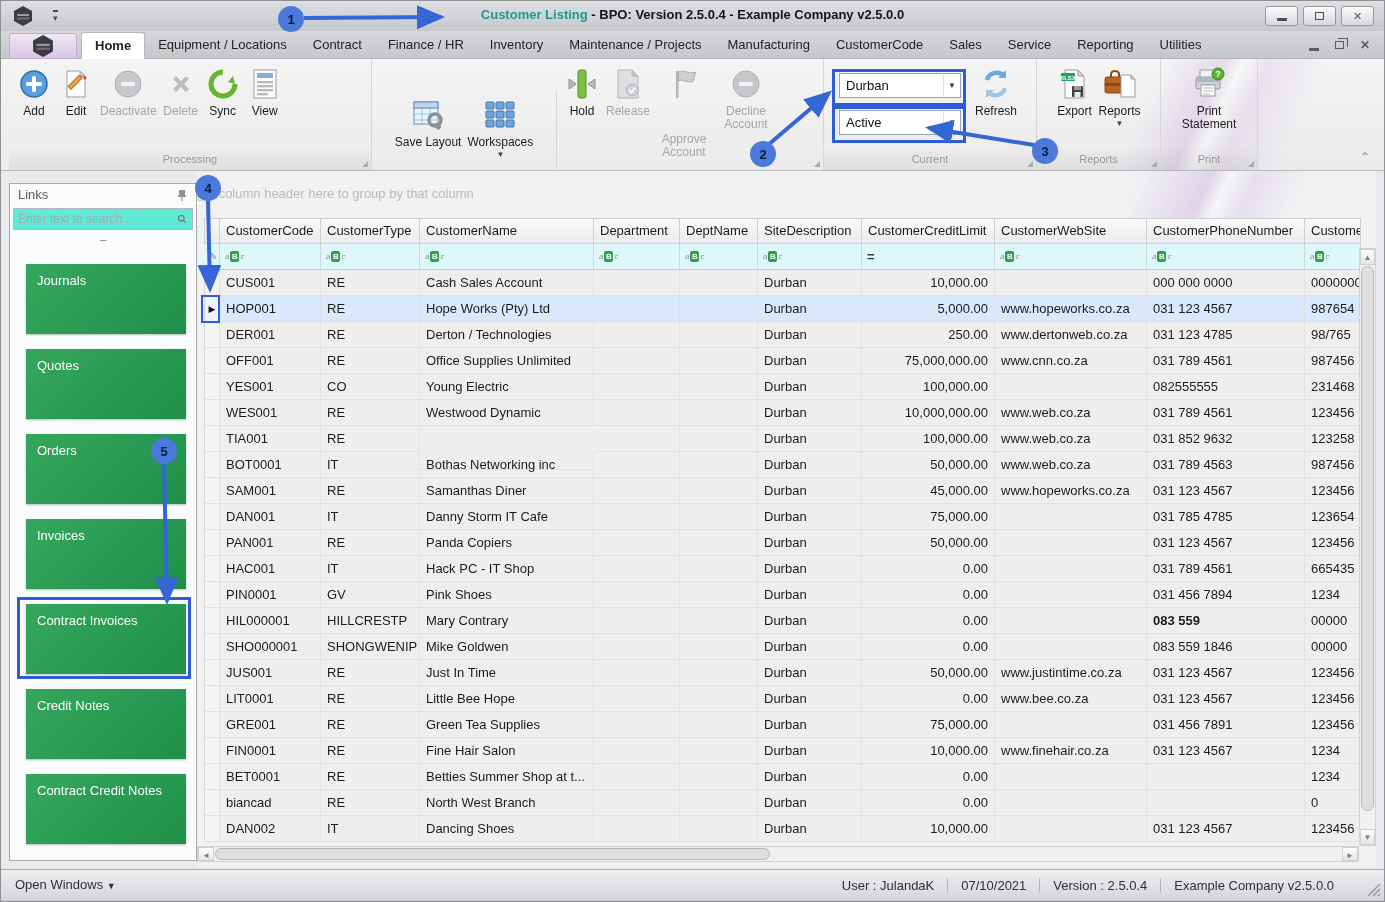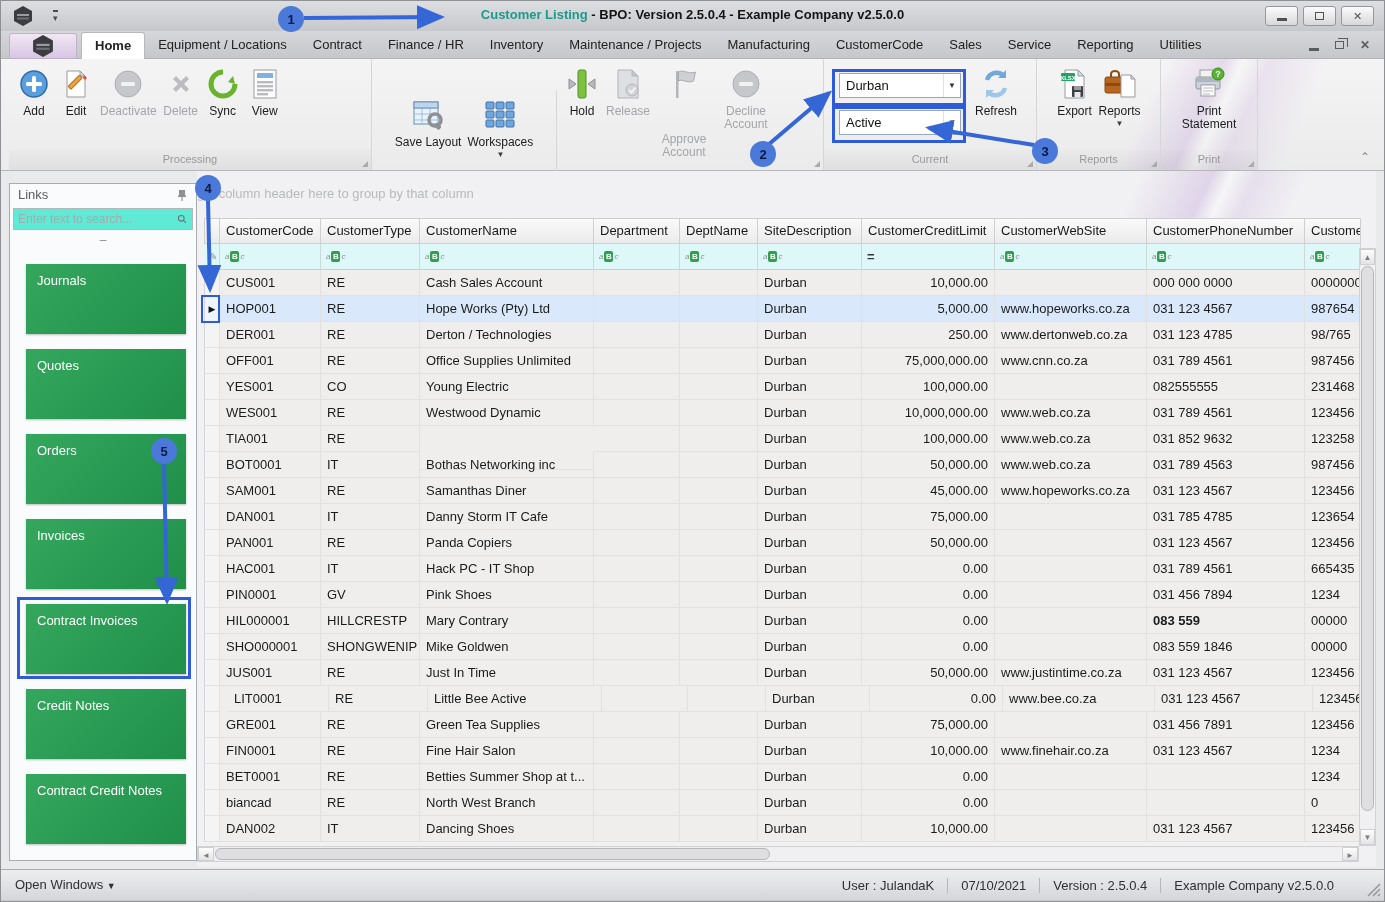--- a/index.html
+++ b/index.html
@@ -722,7 +722,7 @@
         </div>
         <div class="g-row">
           <div class="g-cell ind" style="width: 16px;"></div>
-          <div class="g-cell" style="width: 101px; margin-left: 8px;">LIT0001</div>
+          <div class="g-cell" style="width: 101px;">LIT0001</div>
           <div class="g-cell" style="width: 99px;">RE</div>
           <div class="g-cell" style="width: 174px;">Little Bee Active</div>
           <div class="g-cell" style="width: 86px;"></div>

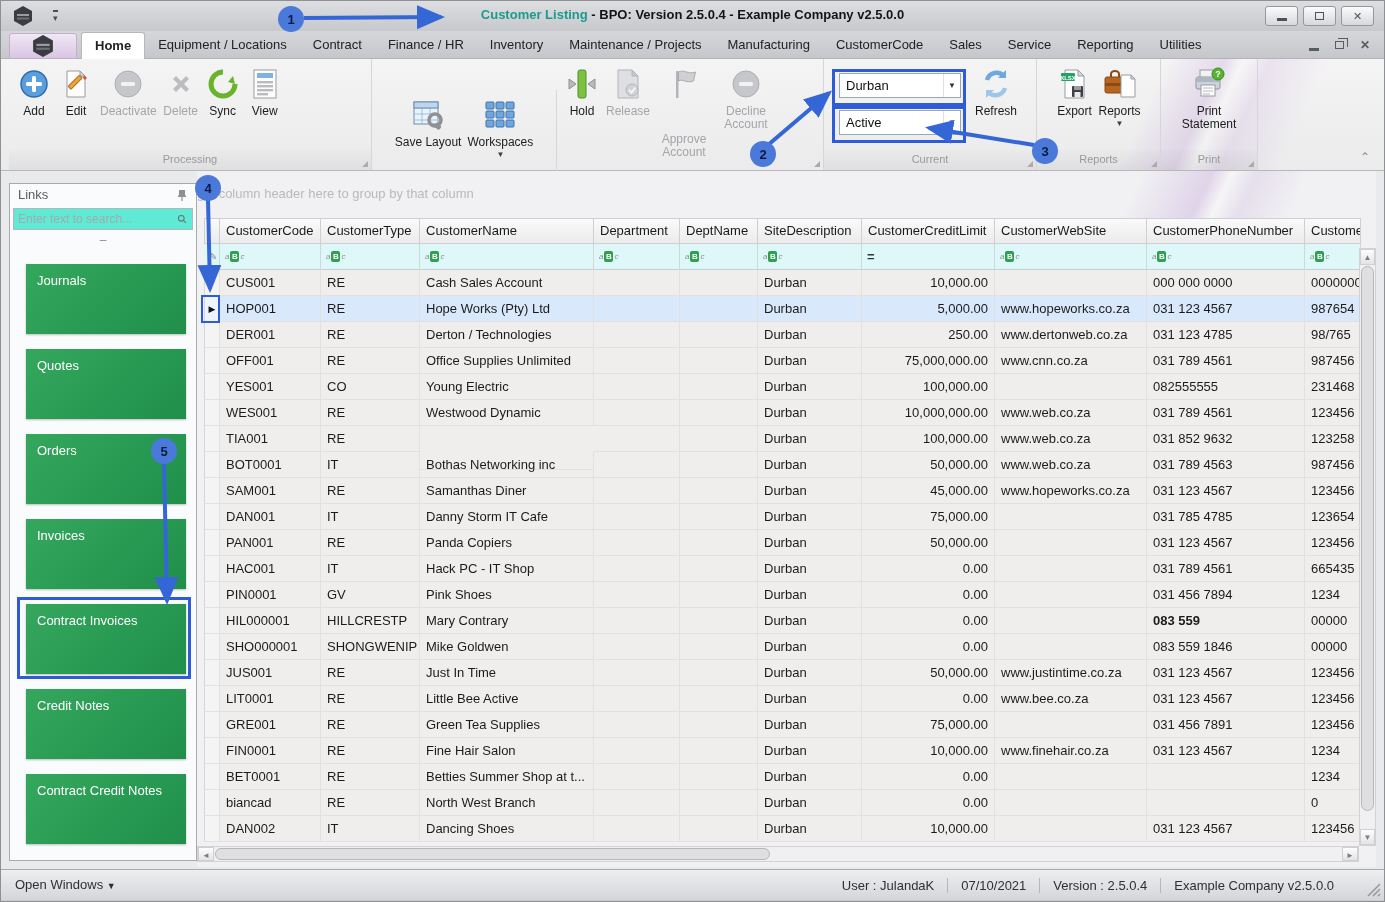--- a/index.html
+++ b/index.html
@@ -724,7 +724,7 @@
           <div class="g-cell ind" style="width: 16px;"></div>
           <div class="g-cell" style="width: 101px;">LIT0001</div>
           <div class="g-cell" style="width: 99px;">RE</div>
-          <div class="g-cell" style="width: 174px;">Little Bee Active</div>
+          <div class="g-cell" style="width: 174px;">Little Bee Hope</div>
           <div class="g-cell" style="width: 86px;"></div>
           <div class="g-cell" style="width: 78px;"></div>
           <div class="g-cell" style="width: 104px;">Durban</div>

